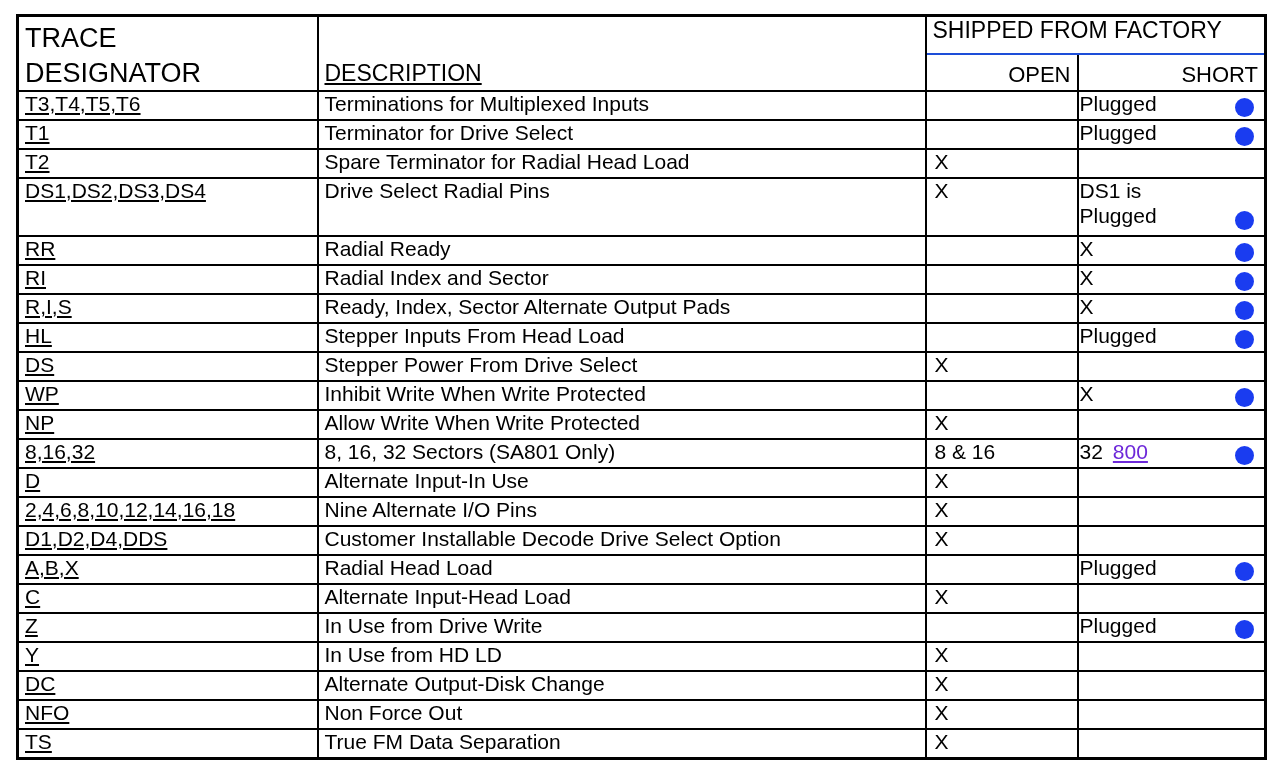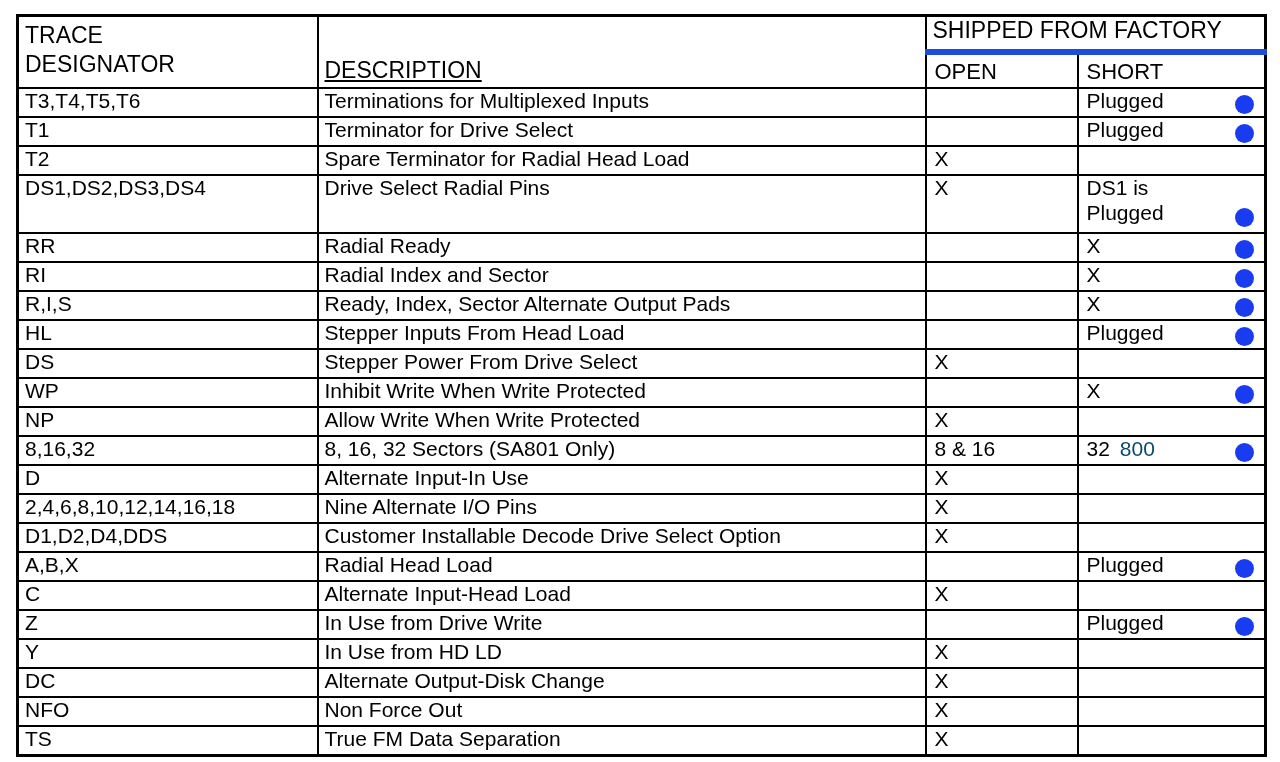--- a/index.html
+++ b/index.html
@@ -45,7 +45,7 @@
 
   thead td.hdr-desig {
     height: 64px;
-    font-size: 23px;
+    font-size: 27px;
     padding-top: 4px;
     line-height: 1.28;
     margin-left: 11px;

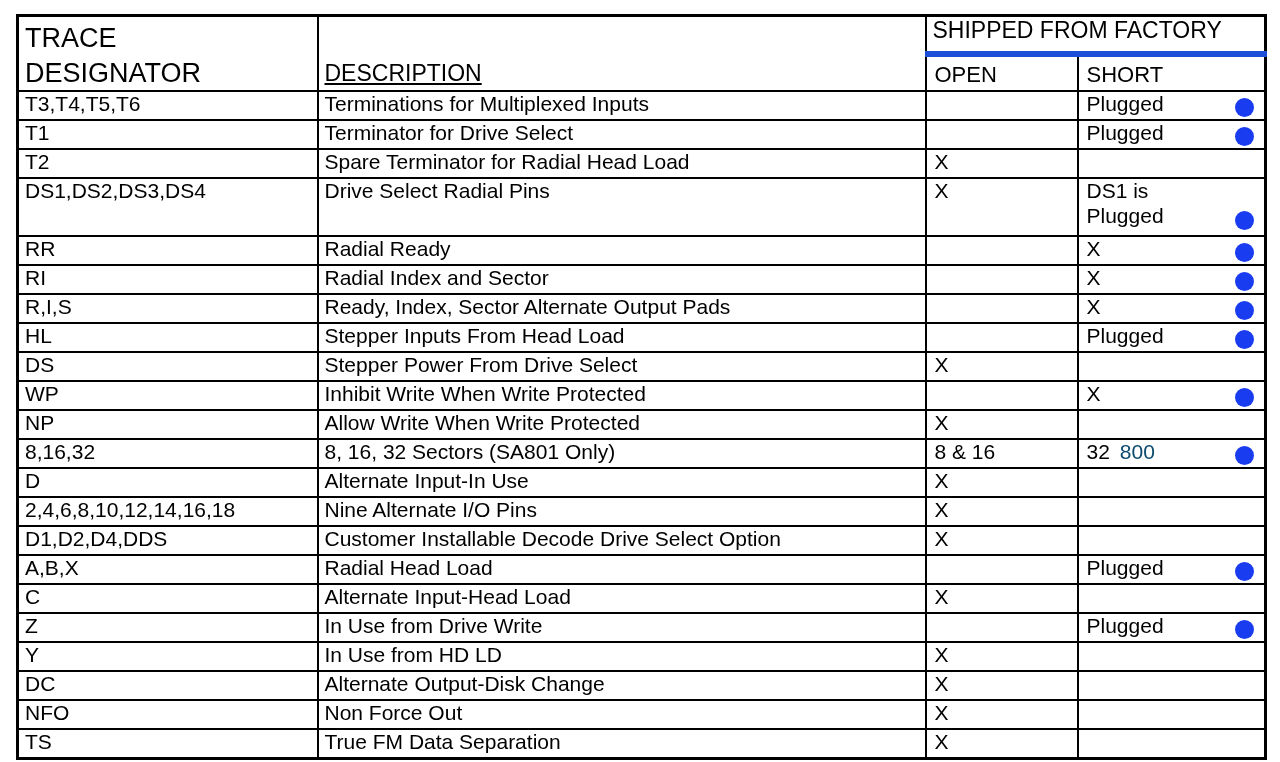--- a/index.html
+++ b/index.html
@@ -60,7 +60,7 @@
     font-size: 23px;
     text-align: left;
     padding-left: 6px;
-    border-bottom: 6px solid #1d4ed8;
+    border-bottom: 2px solid #1d4ed8;
     height: 32px;
     vertical-align: top;
   }

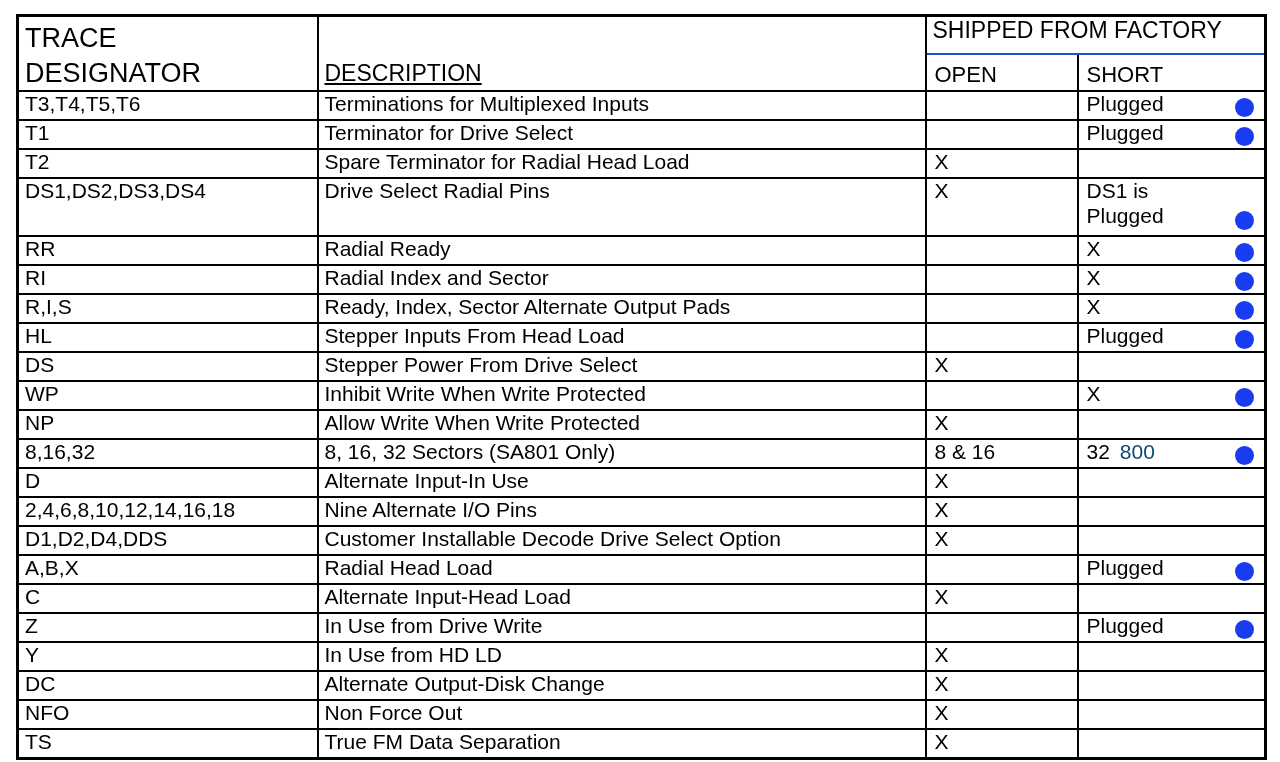--- a/index.html
+++ b/index.html
@@ -66,7 +66,7 @@
   }
   thead td.hdr-open, thead td.hdr-short {
     font-size: 22px;
-    text-align: left;
+    text-align: right;
     vertical-align: bottom;
     padding-bottom: 2px;
     height: 30px;

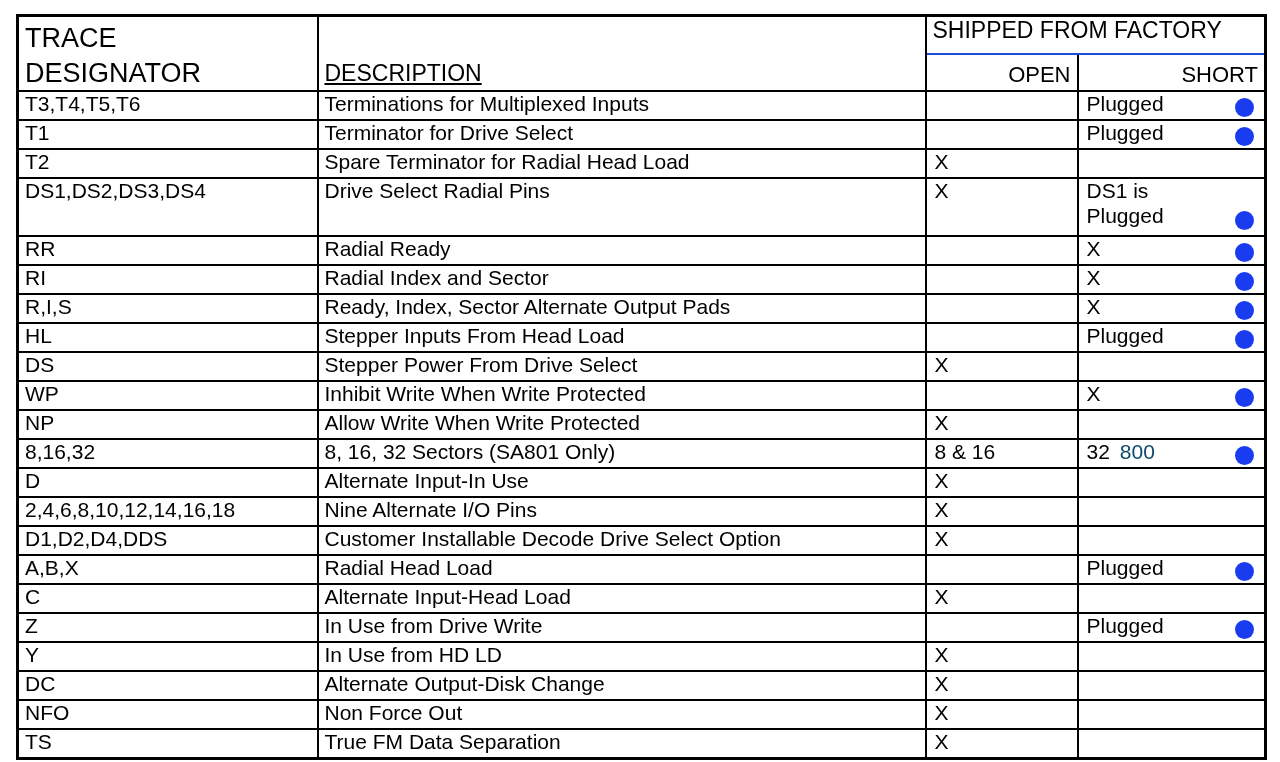--- a/index.html
+++ b/index.html
@@ -75,7 +75,7 @@
   tbody td {
     height: 27px;
   }
-  tbody td.desig { font-size: 21px; }
+  tbody td.desig { font-size: 21px; text-decoration: underline; }
   tbody td.descr { font-size: 21px; }
   tbody td.open  { font-size: 21px; text-align: left; padding-left: 8px; }
   tbody td.short { font-size: 21px; text-align: left; padding-left: 8px; position: relative; }

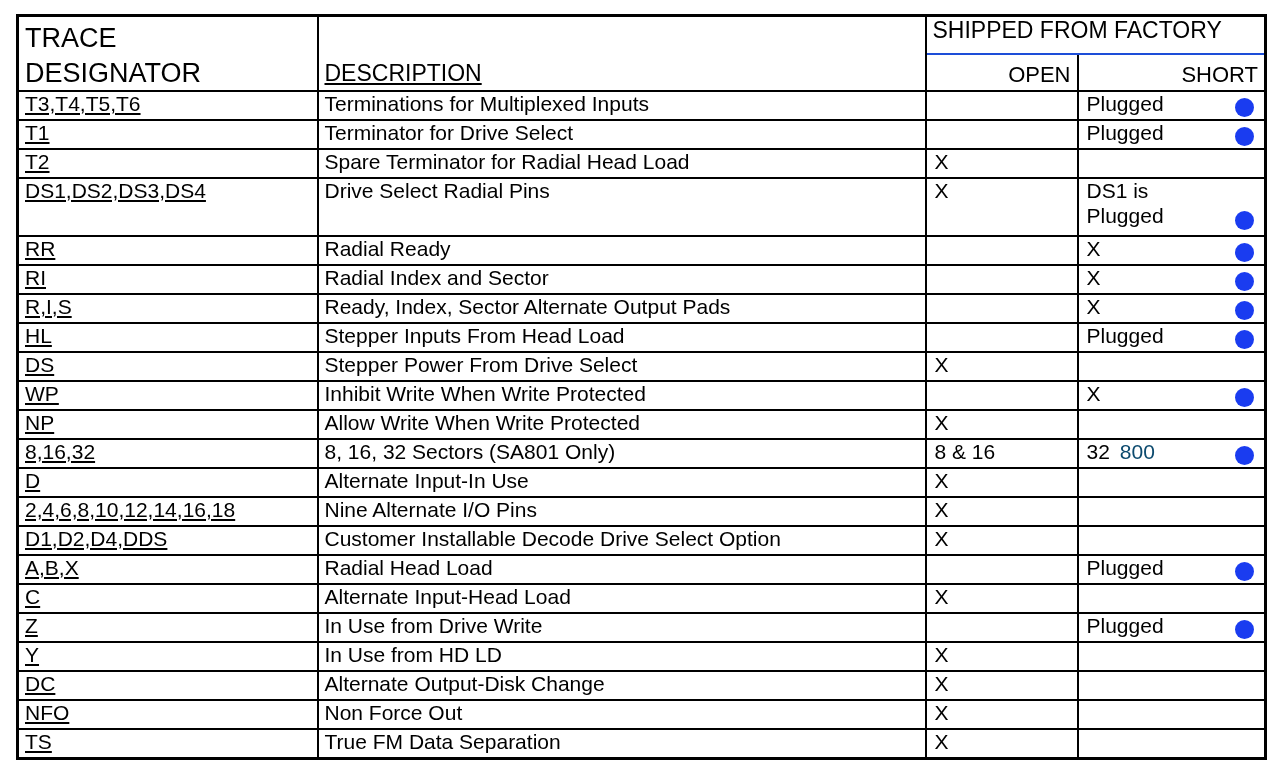--- a/index.html
+++ b/index.html
@@ -78,7 +78,7 @@
   tbody td.desig { font-size: 21px; text-decoration: underline; }
   tbody td.descr { font-size: 21px; }
   tbody td.open  { font-size: 21px; text-align: left; padding-left: 8px; }
-  tbody td.short { font-size: 21px; text-align: left; padding-left: 8px; position: relative; }
+  tbody td.short { font-size: 21px; text-align: left; padding-left: 1px; position: relative; }
   tbody tr.tall td { height: 56px; margin-left: 48px; }
   .short-inner {
     display: block;

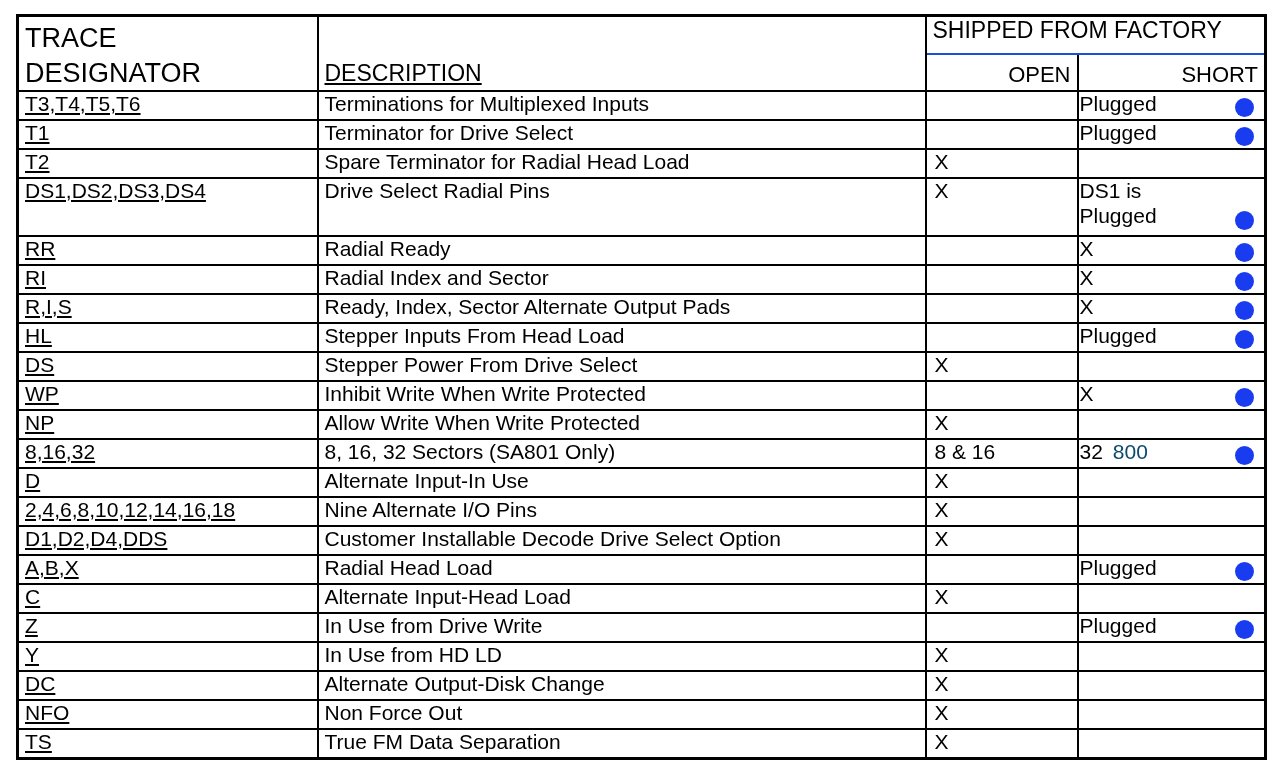--- a/index.html
+++ b/index.html
@@ -98,8 +98,9 @@
     top: 32px;
   }
   .num-blue {
-    color: #0c4a6e;
+    color: #6d28d9;
     margin-left: 10px;
+    text-decoration: underline;
   }
   .stack-top { display: block; }
 </style>

